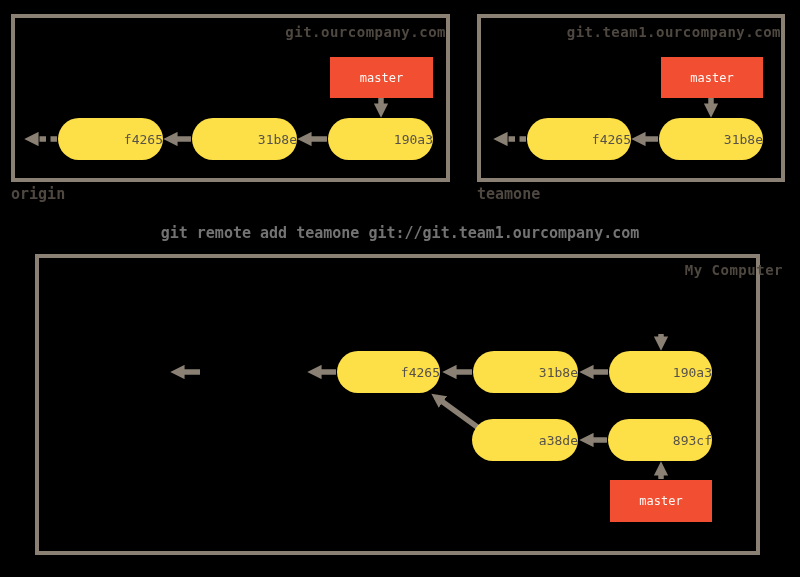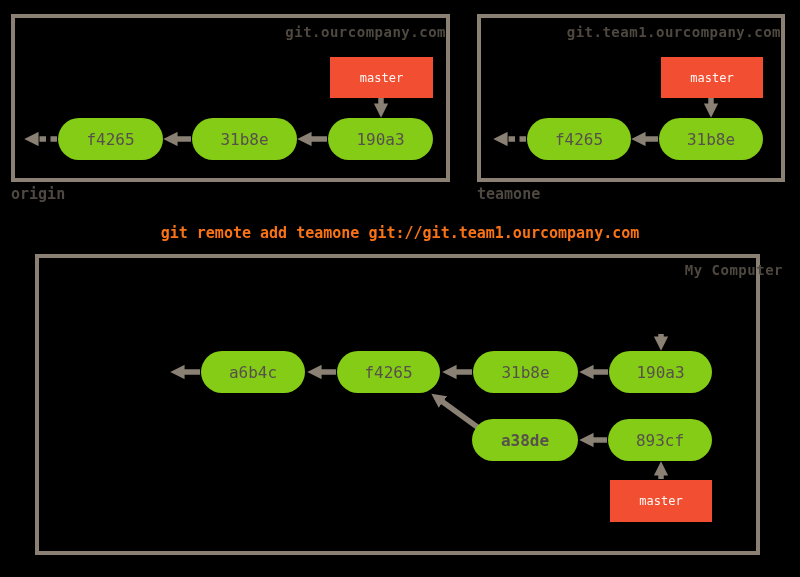--- a/index.html
+++ b/index.html
@@ -12,9 +12,9 @@
   .ext-label{position:absolute;font-weight:bold;font-size:15px;color:#4e4840;z-index:2;}
   .command{position:absolute;left:0;top:224px;width:800px;text-align:center;
            font-weight:bold;font-size:15px;color:#f97316;z-index:2;}
-  .node{position:absolute;background:#84cc16;border-radius:21px;z-index:2;
-        display:flex;align-items:center;justify-content:center;
-        font-size:16px;color:#57514b;box-sizing:border-box;}
+  .node{position:absolute;background:#fde047;border-radius:21px;z-index:2;
+        display:flex;align-items:center;justify-content:flex-end;
+        font-size:13px;color:#57514b;box-sizing:border-box;}
   .branch{position:absolute;background:#f14e32;z-index:2;
           display:flex;align-items:center;justify-content:center;
           font-size:12px;color:#fff8f4;box-sizing:border-box;}

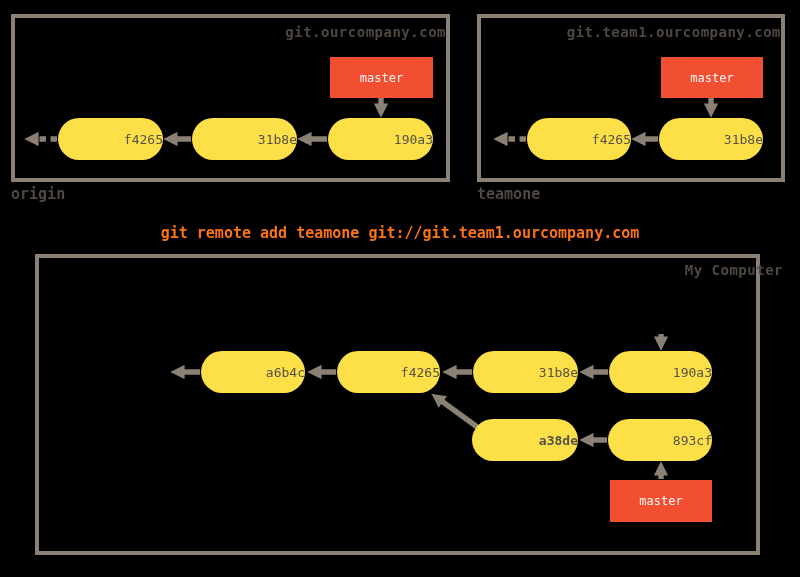--- a/index.html
+++ b/index.html
@@ -11,7 +11,7 @@
              font-weight:bold;font-size:14px;color:#4e4840;letter-spacing:0.5px;}
   .ext-label{position:absolute;font-weight:bold;font-size:15px;color:#4e4840;z-index:2;}
   .command{position:absolute;left:0;top:224px;width:800px;text-align:center;
-           font-weight:bold;font-size:15px;color:#f97316;z-index:2;}
+           font-weight:bold;font-size:15px;color:#737373;z-index:2;}
   .node{position:absolute;background:#fde047;border-radius:21px;z-index:2;
         display:flex;align-items:center;justify-content:flex-end;
         font-size:13px;color:#57514b;box-sizing:border-box;}

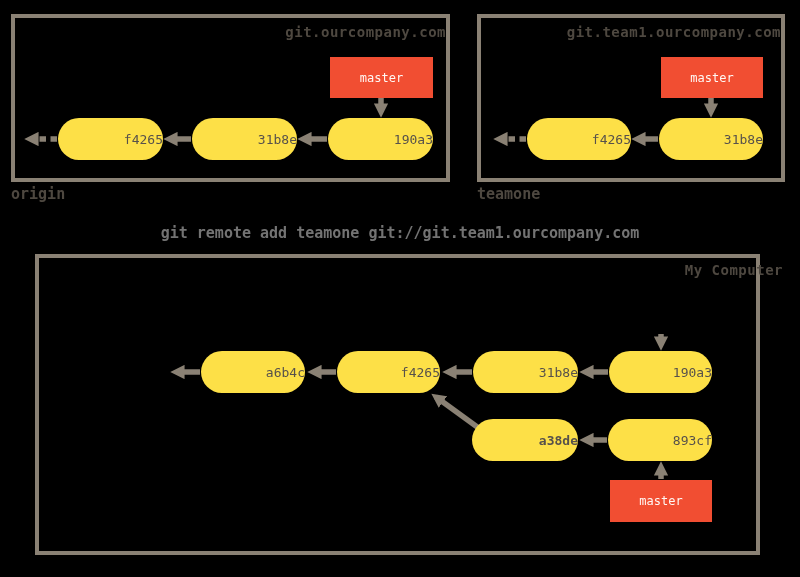--- a/index.html
+++ b/index.html
@@ -86,9 +86,6 @@
   <div class="box" style="left:35px;top:254px;width:725px;height:301px;">
     <div class="box-title" style="top:4px;margin-left:27px;">My Computer</div>
   </div>
-  <div class="node" style="left:201px;top:351px;width:104px;height:42px;">
-    <span>a6b4c</span>
-  </div>
   <div class="node" style="left:337px;top:351px;width:103px;height:42px;">
     <span>f4265</span>
   </div>

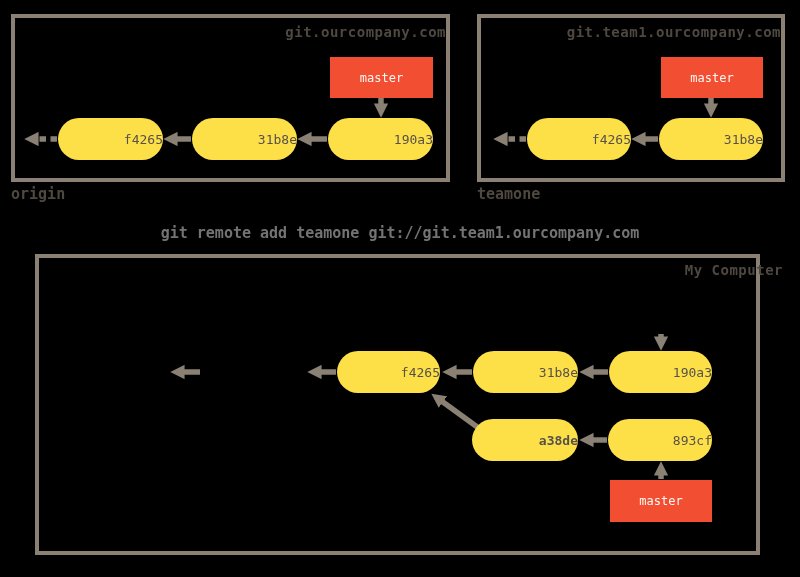--- a/index.html
+++ b/index.html
@@ -95,7 +95,7 @@
   <div class="node" style="left:609px;top:351px;width:103px;height:42px;">
     <span>190a3</span>
   </div>
-  <div class="node" style="left:472px;top:419px;width:106px;height:42px;font-weight:bold;">
+  <div class="node" style="left:472px;top:419px;width:106px;height:42px;">
     <span>a38de</span>
   </div>
   <div class="node" style="left:608px;top:419px;width:104px;height:42px;">

